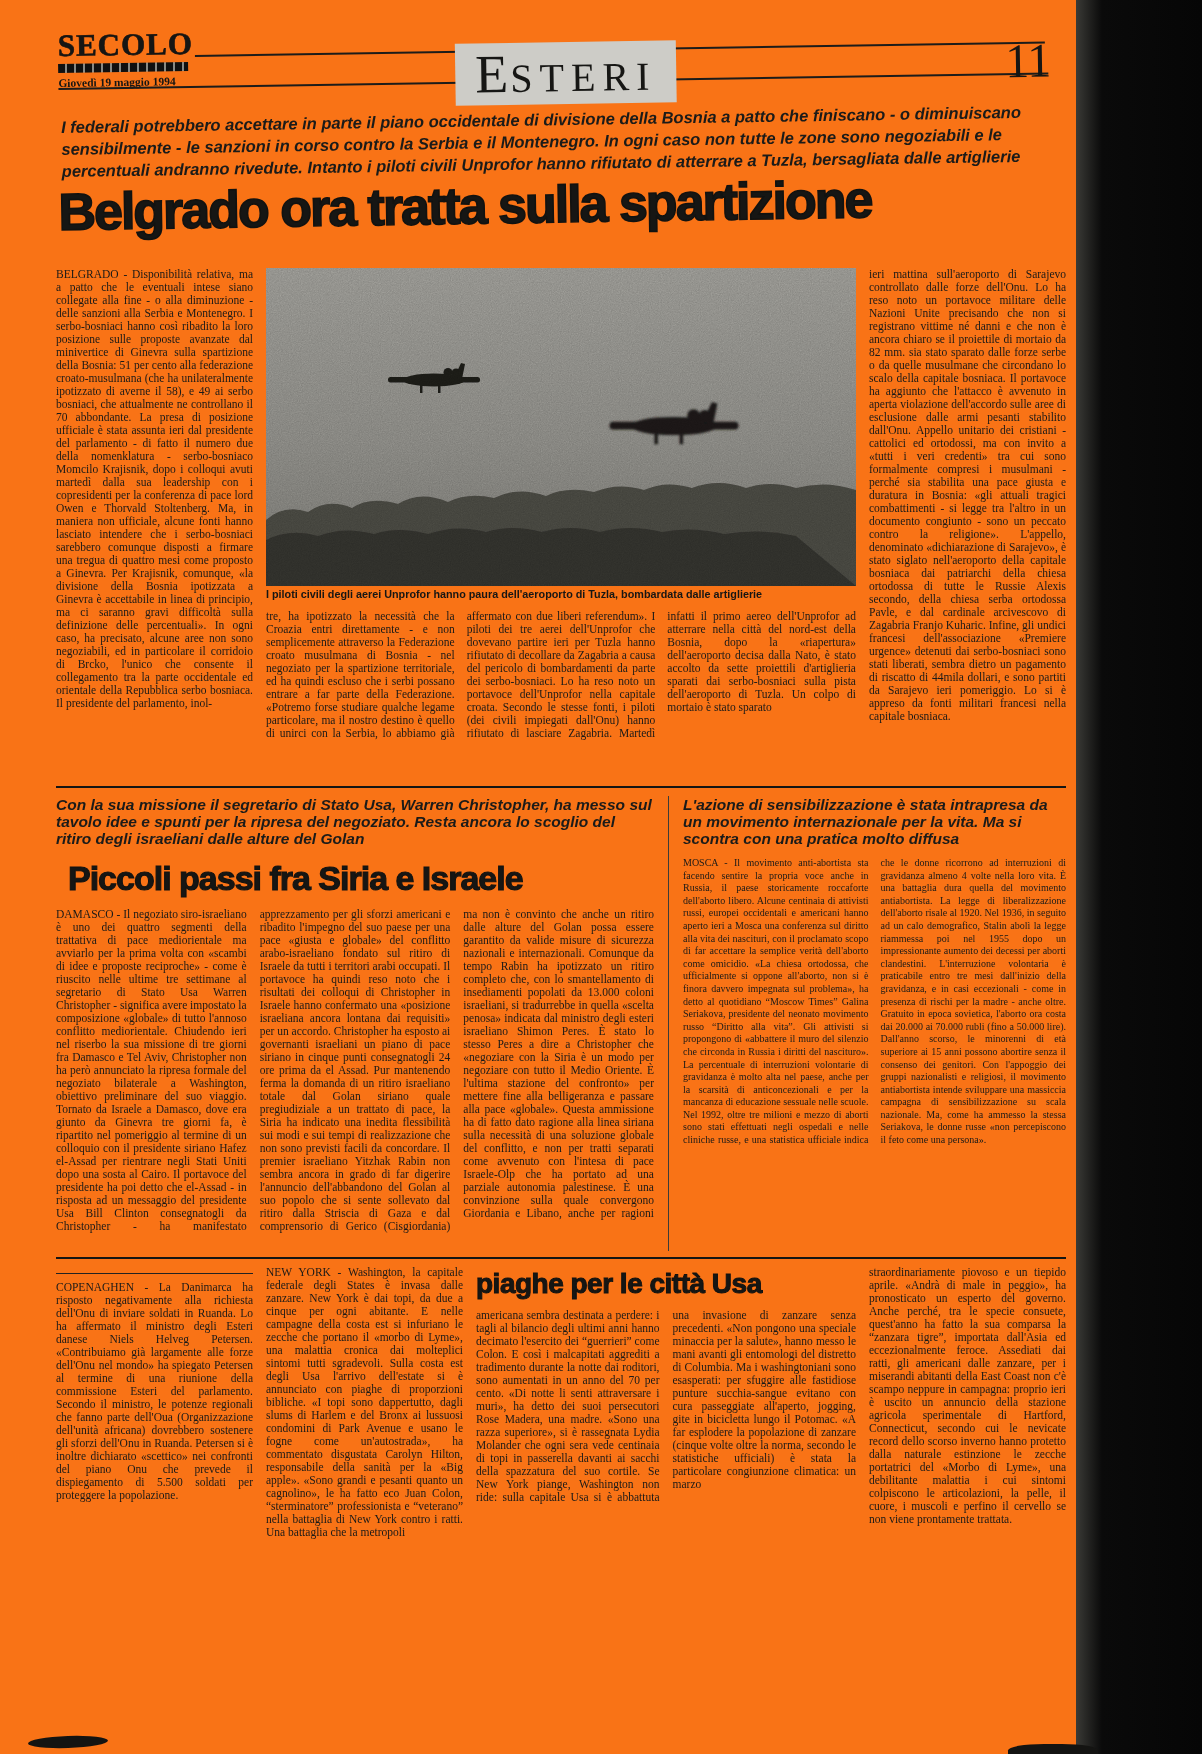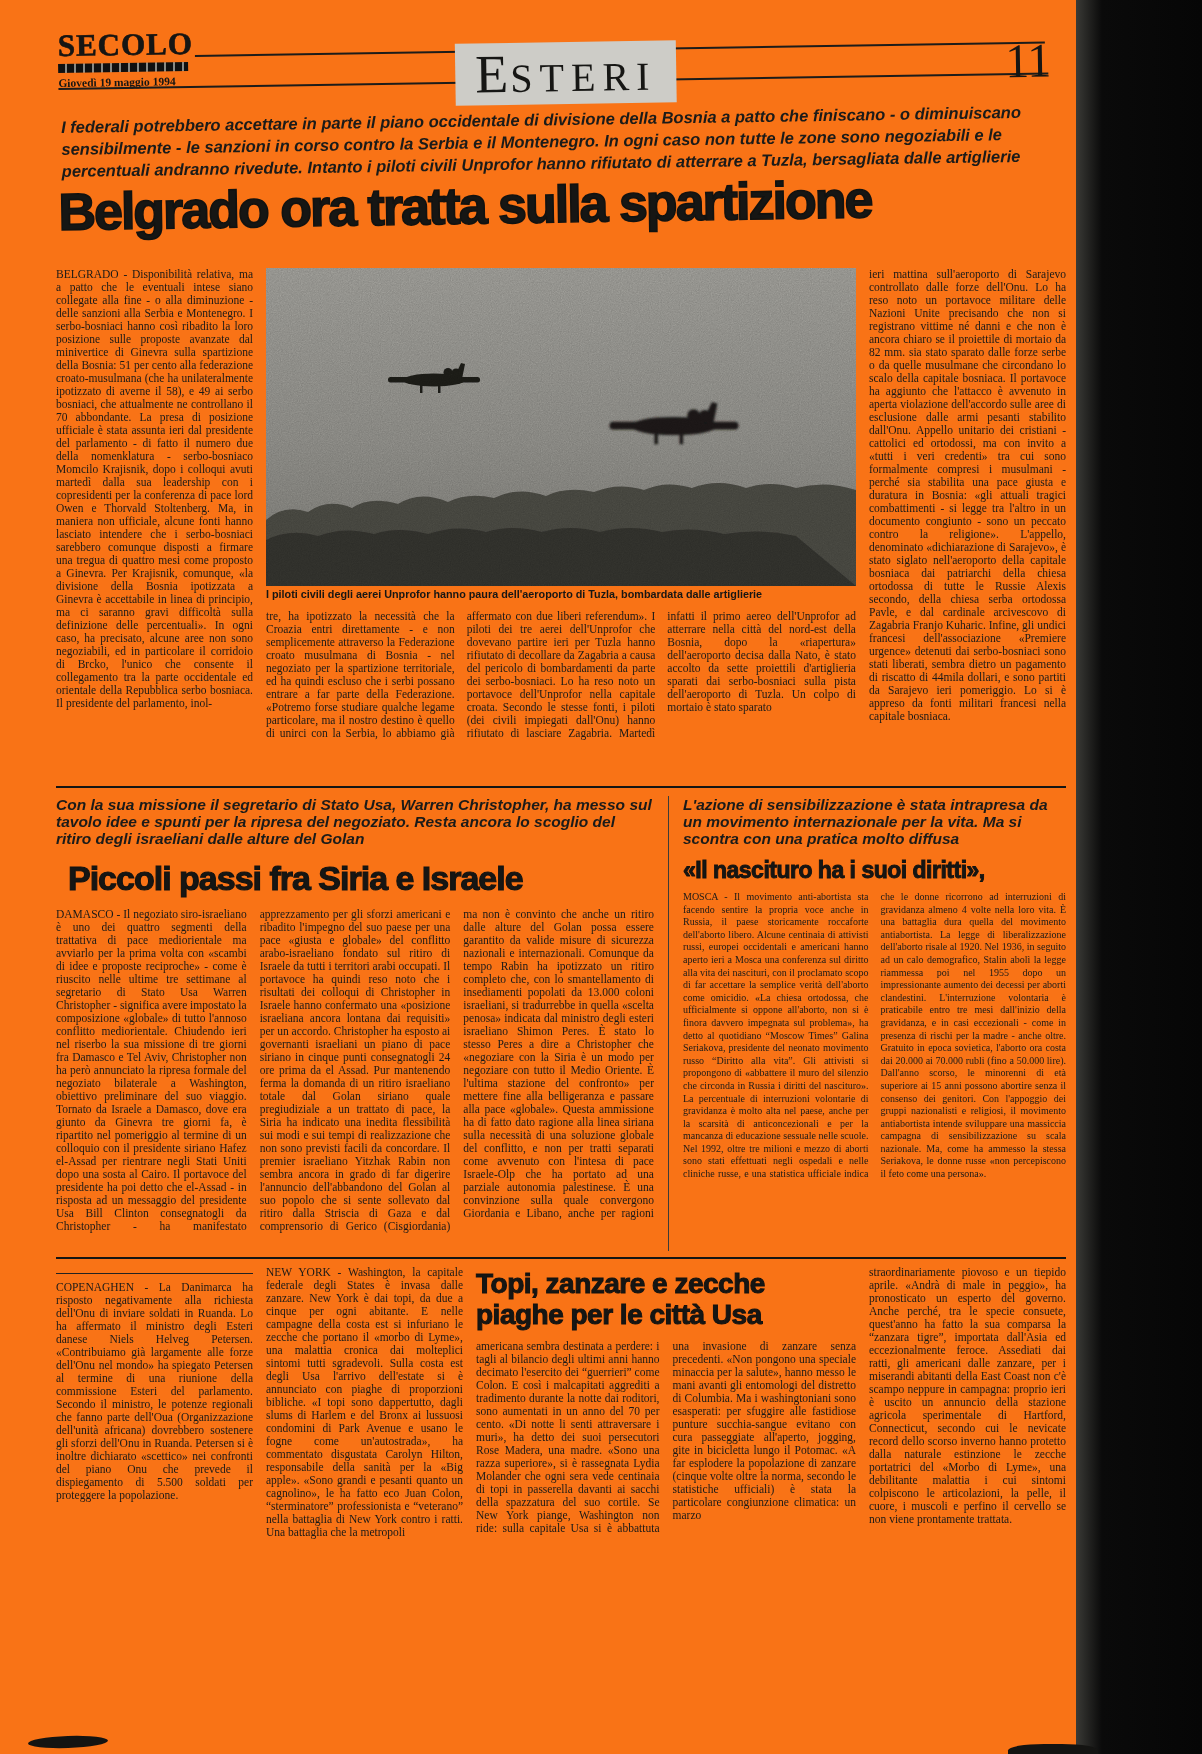--- a/index.html
+++ b/index.html
@@ -163,7 +163,6 @@
     <div class="russia">
       <div class="kicker">L'azione di sensibilizzazione è stata intrapresa da un movimento internazionale per la vita. Ma si scontra con una pratica molto diffusa</div>
       <div class="russia-headline">
-        <div>«Il nascituro ha i suoi diritti»,</div>
       </div>
       <div class="body-text russia-body">MOSCA - Il movimento anti-abortista sta facendo sentire la propria voce anche in Russia, il paese storicamente roccaforte dell'aborto libero. Alcune centinaia di attivisti russi, europei occidentali e americani hanno aperto ieri a Mosca una conferenza sul diritto alla vita dei nascituri, con il proclamato scopo di far accettare la semplice verità dell'aborto come omicidio. «La chiesa ortodossa, che ufficialmente si oppone all'aborto, non si è finora davvero impegnata sul problema», ha detto al quotidiano “Moscow Times” Galina Seriakova, presidente del neonato movimento russo “Diritto alla vita”. Gli attivisti si propongono di «abbattere il muro del silenzio che circonda in Russia i diritti del nascituro». La percentuale di interruzioni volontarie di gravidanza è molto alta nel paese, anche per la scarsità di anticoncezionali e per la mancanza di educazione sessuale nelle scuole. Nel 1992, oltre tre milioni e mezzo di aborti sono stati effettuati negli ospedali e nelle cliniche russe, e una statistica ufficiale indica che le donne ricorrono ad interruzioni di gravidanza almeno 4 volte nella loro vita. È una battaglia dura quella del movimento antiabortista. La legge di liberalizzazione dell'aborto risale al 1920. Nel 1936, in seguito ad un calo demografico, Stalin abolì la legge riammessa poi nel 1955 dopo un impressionante aumento dei decessi per aborti clandestini. L'interruzione volontaria è praticabile entro tre mesi dall'inizio della gravidanza, e in casi eccezionali - come in presenza di rischi per la madre - anche oltre. Gratuito in epoca sovietica, l'aborto ora costa dai 20.000 ai 70.000 rubli (fino a 50.000 lire). Dall'anno scorso, le minorenni di età superiore ai 15 anni possono abortire senza il consenso dei genitori. Con l'appoggio dei gruppi nazionalisti e religiosi, il movimento antiabortista intende sviluppare una massiccia campagna di sensibilizzazione su scala nazionale. Ma, come ha ammesso la stessa Seriakova, le donne russe «non percepiscono il feto come una persona».</div>
     </div>

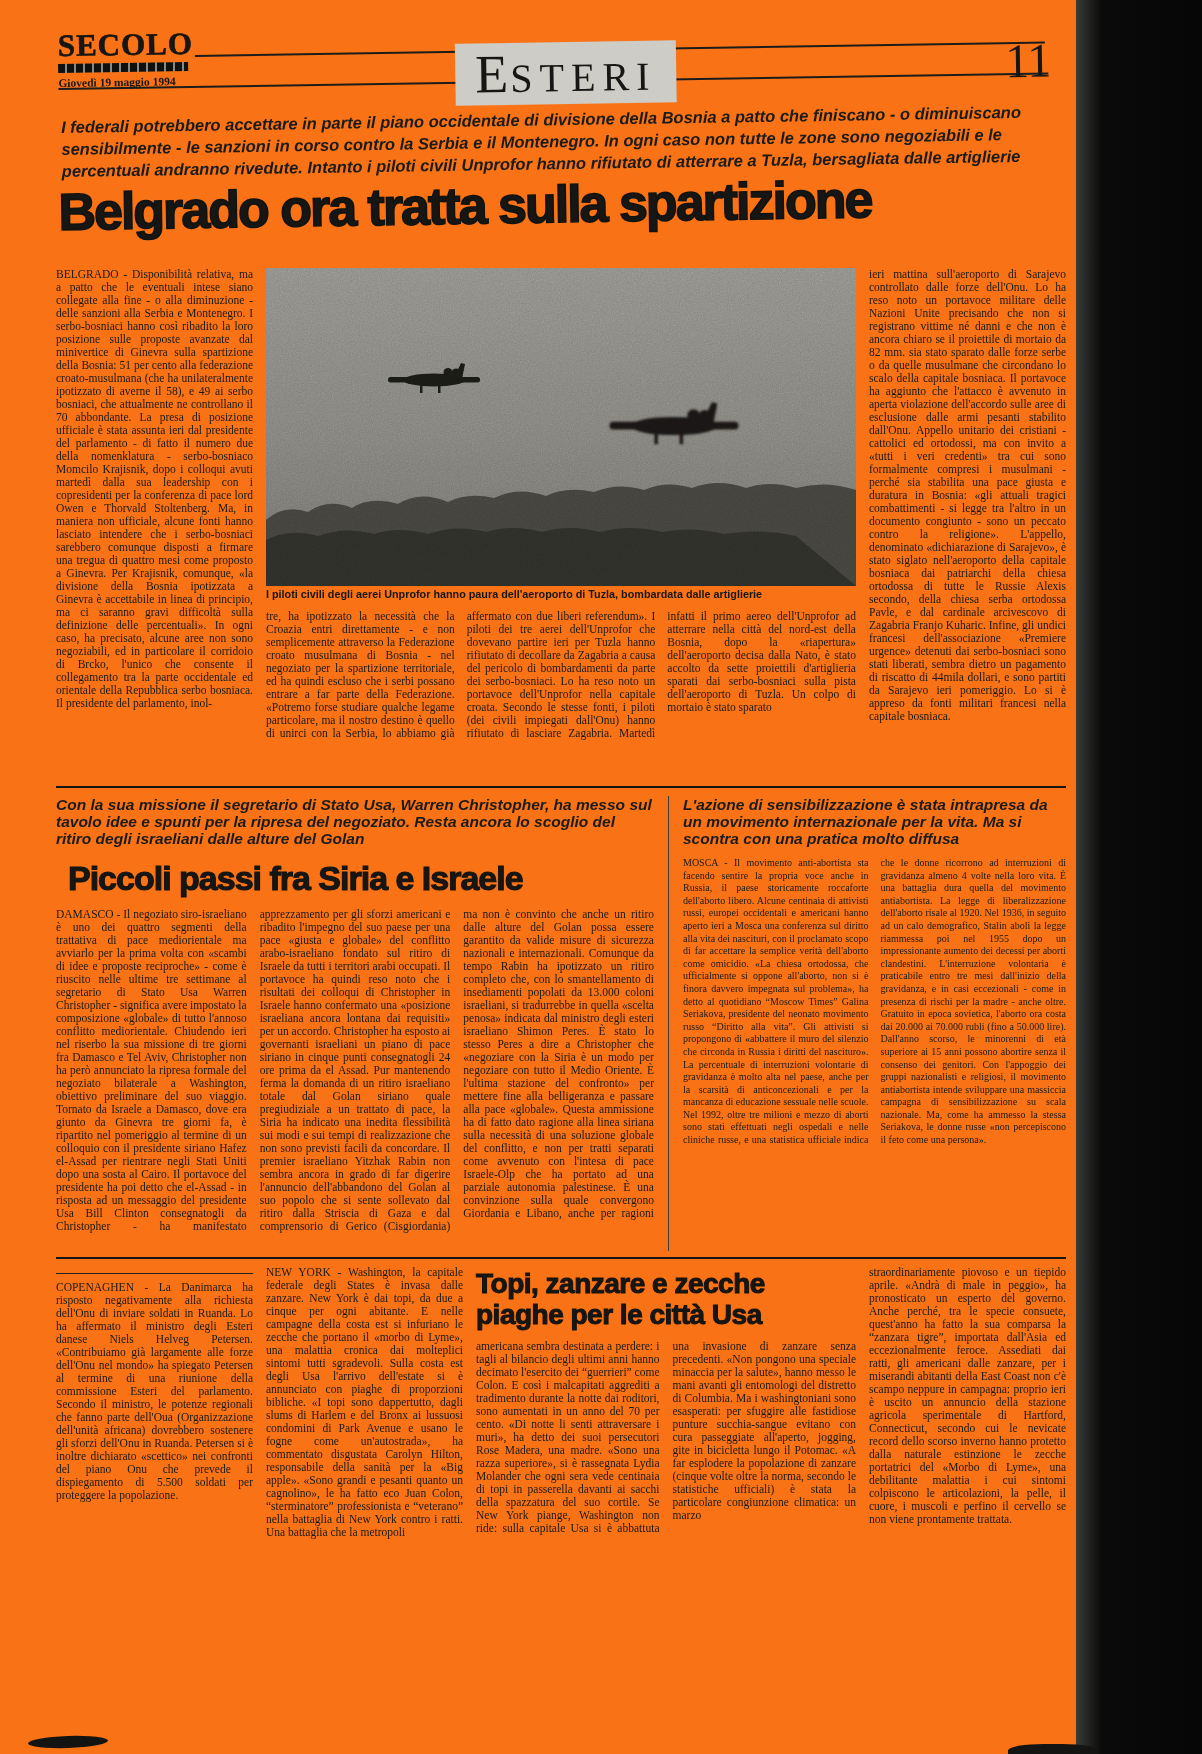--- a/index.html
+++ b/index.html
@@ -178,7 +178,6 @@
     <div class="body-text usa-col-left">NEW YORK - Washington, la capitale federale degli States è invasa dalle zanzare. New York è dai topi, da due a cinque per ogni abitante. E nelle campagne della costa est si infuriano le zecche che portano il «morbo di Lyme», una malattia cronica dai molteplici sintomi tutti sgradevoli. Sulla costa est degli Usa l'arrivo dell'estate si è annunciato con piaghe di proporzioni bibliche. «I topi sono dappertutto, dagli slums di Harlem e del Bronx ai lussuosi condomini di Park Avenue e usano le fogne come un'autostrada», ha commentato disgustata Carolyn Hilton, responsabile della sanità per la «Big apple». «Sono grandi e pesanti quanto un cagnolino», le ha fatto eco Juan Colon, “sterminatore” professionista e “veterano” nella battaglia di New York contro i ratti. Una battaglia che la metropoli</div>
     <div class="usa-center">
       <div class="usa-headline">
-        <div>Topi, zanzare e zecche</div>
         <div>piaghe per le città Usa</div>
       </div>
       <div class="body-text usa-body-mid">americana sembra destinata a perdere: i tagli al bilancio degli ultimi anni hanno decimato l'esercito dei “guerrieri” come Colon. E così i malcapitati aggrediti a tradimento durante la notte dai roditori, sono aumentati in un anno del 70 per cento. «Di notte li senti attraversare i muri», ha detto dei suoi persecutori Rose Madera, una madre. «Sono una razza superiore», si è rassegnata Lydia Molander che ogni sera vede centinaia di topi in passerella davanti ai sacchi della spazzatura del suo cortile. Se New York piange, Washington non ride: sulla capitale Usa si è abbattuta una invasione di zanzare senza precedenti. «Non pongono una speciale minaccia per la salute», hanno messo le mani avanti gli entomologi del distretto di Columbia. Ma i washingtoniani sono esasperati: per sfuggire alle fastidiose punture succhia-sangue evitano con cura passeggiate all'aperto, jogging, gite in bicicletta lungo il Potomac. «A far esplodere la popolazione di zanzare (cinque volte oltre la norma, secondo le statistiche ufficiali) è stata la particolare congiunzione climatica: un marzo</div>

